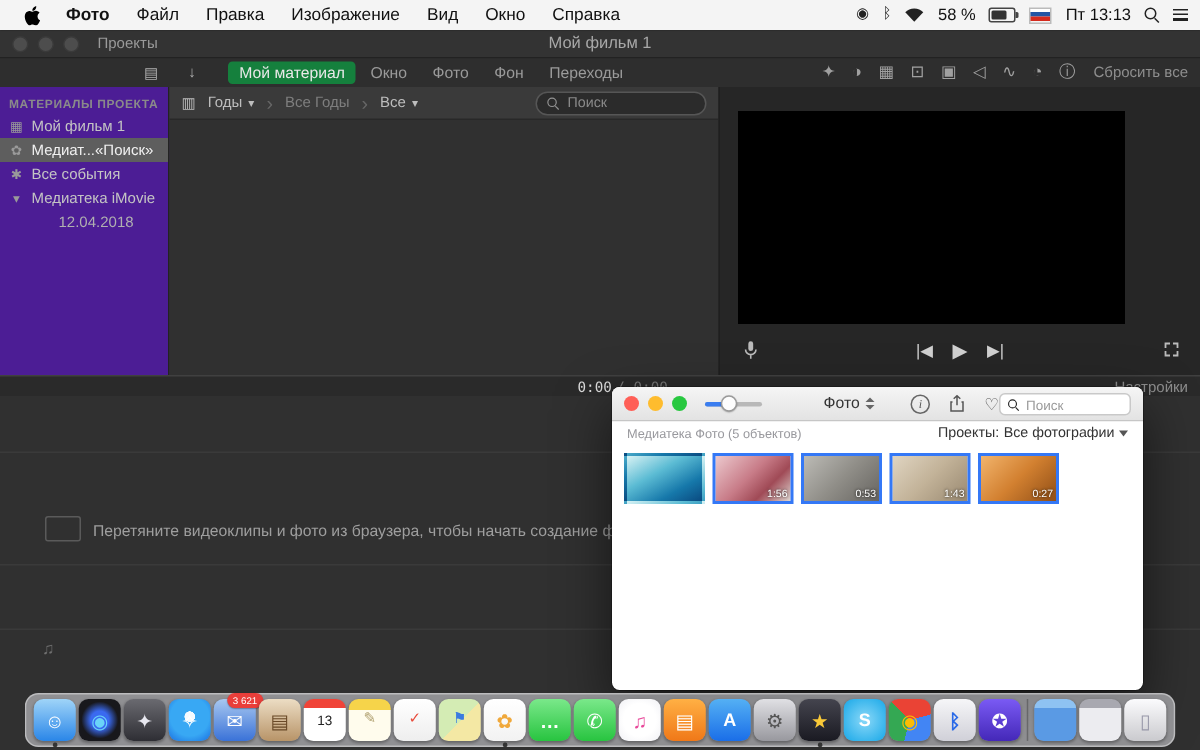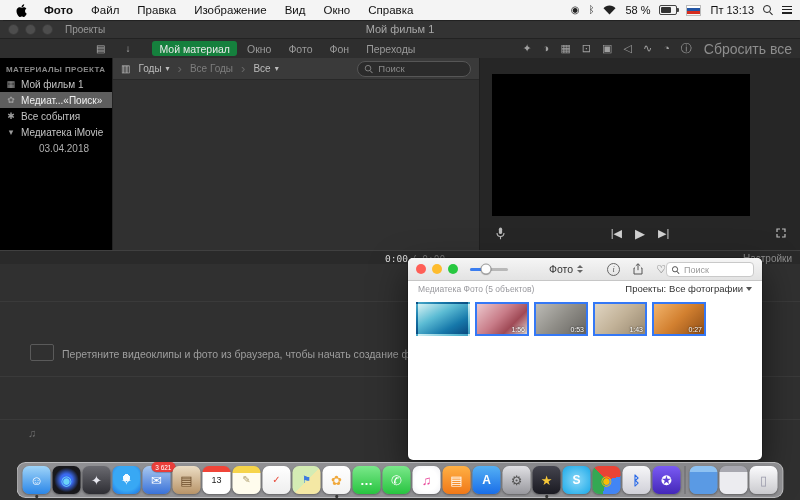--- a/index.html
+++ b/index.html
@@ -43,7 +43,7 @@
   .tab.active{background:#15803d;color:#e8e8e8;}
   .viewer-tools{margin-left:auto;display:flex;gap:11px;color:#a0a0a0;font-size:11px;align-items:center;}
   .vt{line-height:1;}
-  .reset{color:#8e8e8e;font-size:14px;margin:0 8px 0 12px;white-space:nowrap;}
+  .reset{color:#8e8e8e;font-size:10px;margin:0 8px 0 12px;white-space:nowrap;}
   .im-main{position:absolute;top:38px;left:0;right:0;height:192px;display:flex;}
   .im-sidebar{width:112px;background:#000000;border-right:1px solid #232323;padding-top:3px;font-size:10px;color:#c4c4c4;flex:none;}
   .sb-section{color:#8a8a8a;font-size:8px;letter-spacing:.4px;padding:4px 6px 2px;font-weight:bold;}

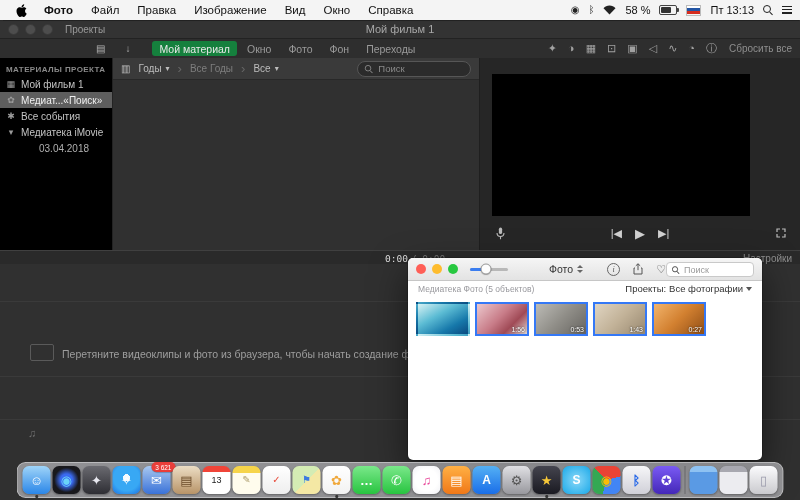--- a/index.html
+++ b/index.html
@@ -45,7 +45,7 @@
   .vt{line-height:1;}
   .reset{color:#8e8e8e;font-size:10px;margin:0 8px 0 12px;white-space:nowrap;}
   .im-main{position:absolute;top:38px;left:0;right:0;height:192px;display:flex;}
-  .im-sidebar{width:112px;background:#000000;border-right:1px solid #232323;padding-top:3px;font-size:10px;color:#c4c4c4;flex:none;}
+  .im-sidebar{width:112px;background:#4c1d95;border-right:1px solid #232323;padding-top:3px;font-size:10px;color:#c4c4c4;flex:none;}
   .sb-section{color:#8a8a8a;font-size:8px;letter-spacing:.4px;padding:4px 6px 2px;font-weight:bold;}
   .sb-item{display:flex;align-items:center;gap:5px;padding:2.5px 6px;white-space:nowrap;overflow:hidden;}
   .sb-item.selected{background:#5e5e5e;color:#f0f0f0;}

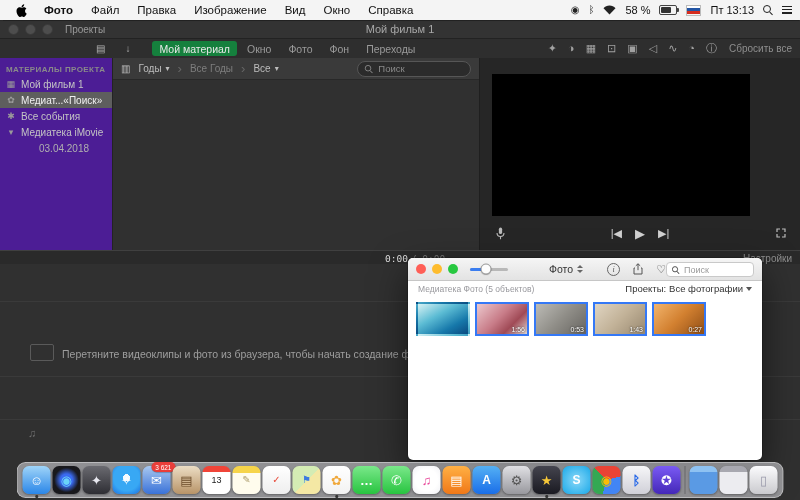--- a/index.html
+++ b/index.html
@@ -264,7 +264,7 @@
 
             <div class="sb-item child">
               <span class="sb-icon"></span>
-              <span>03.04.2018</span>
+              <span>12.04.2018</span>
             </div>
           </div>
       </div>

